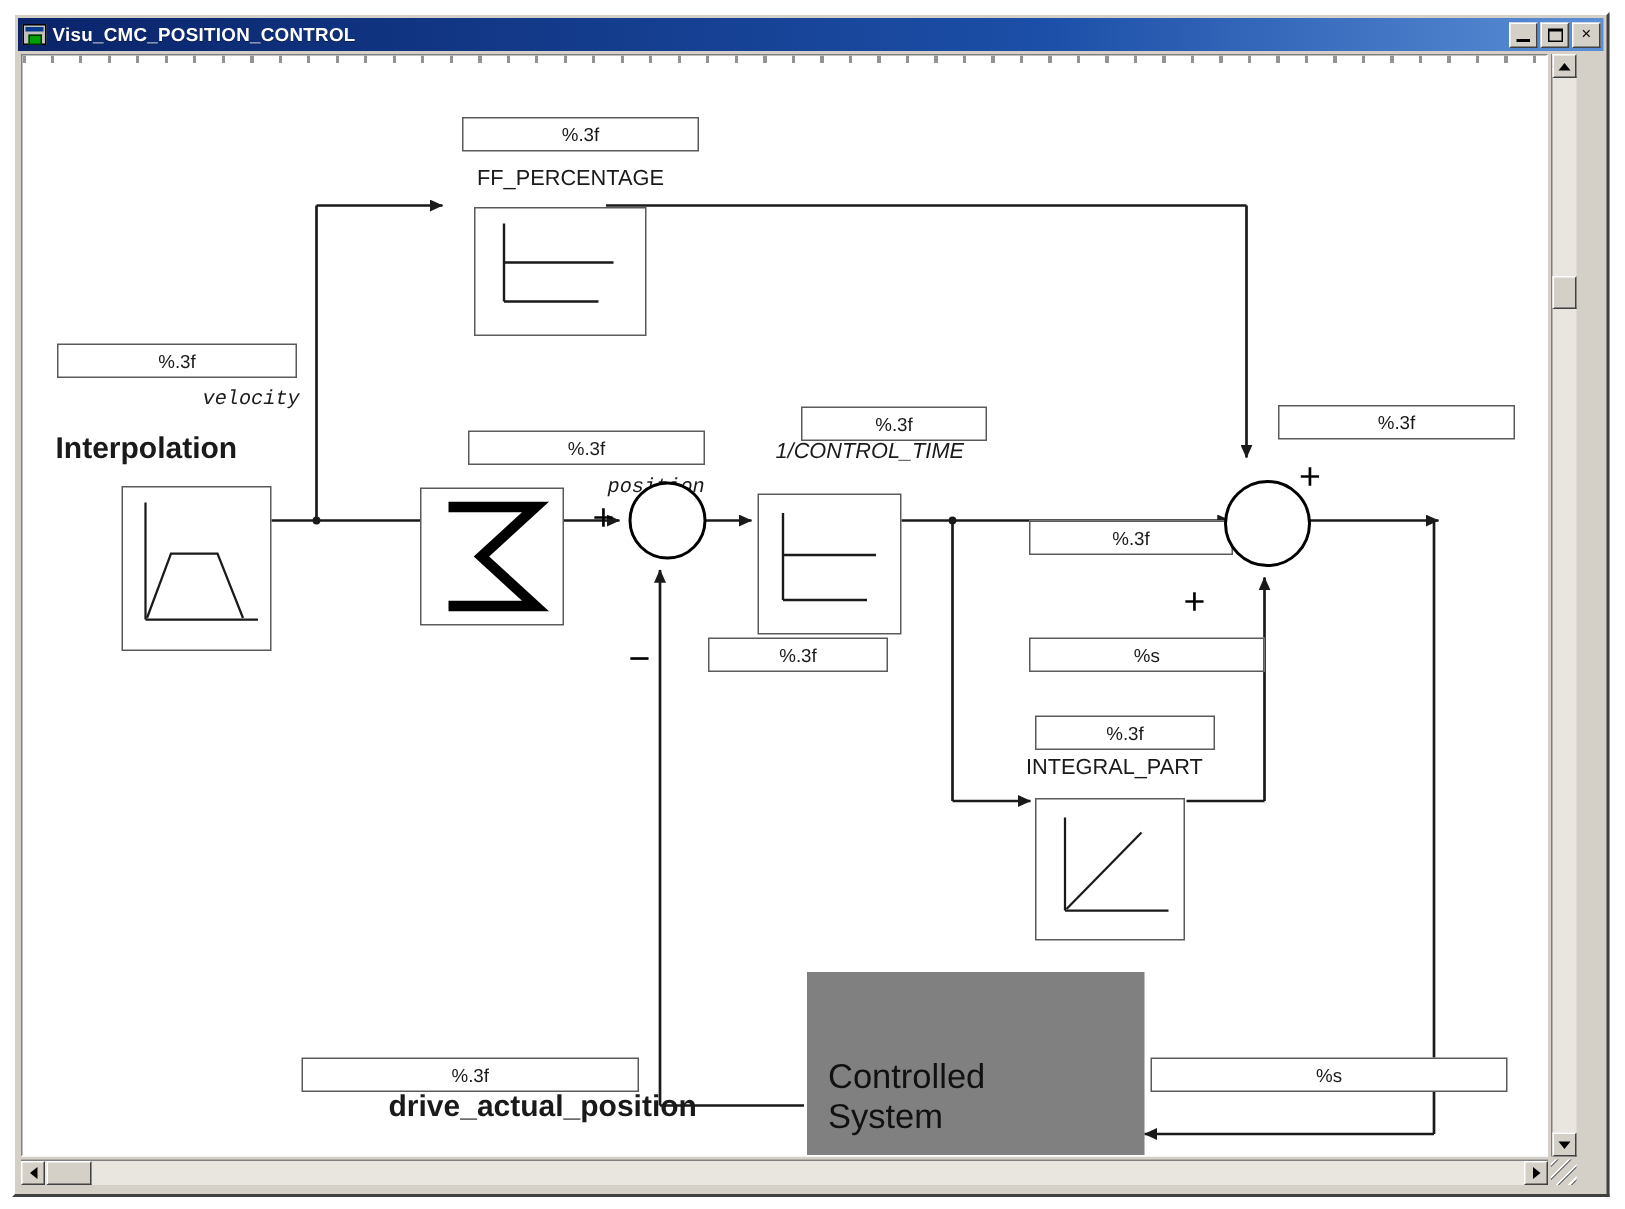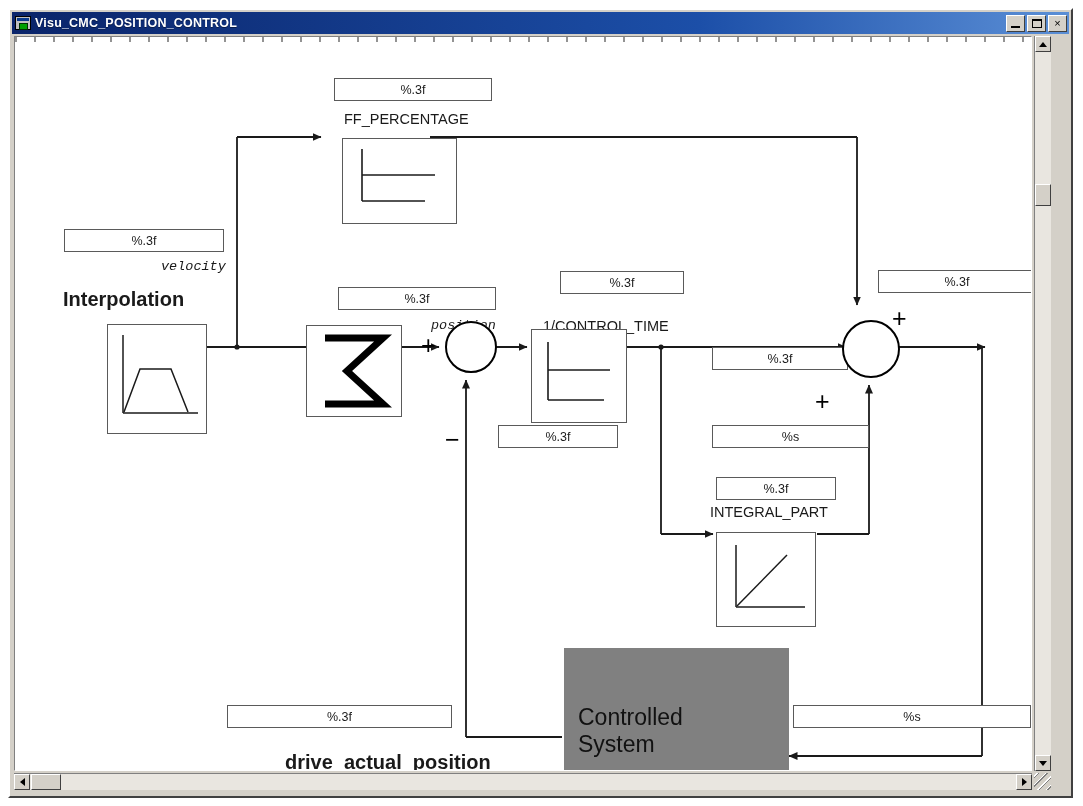--- a/index.html
+++ b/index.html
@@ -103,7 +103,7 @@
   }
 
   
-  #diagram{position:absolute;left:0;top:0;width:1018px;height:557px;margin-left:26px;}
+  #diagram{position:absolute;left:0;top:0;width:1018px;height:557px;}
   #wires{position:absolute;left:0;top:0;width:1018px;height:735px;}
 
   .field{

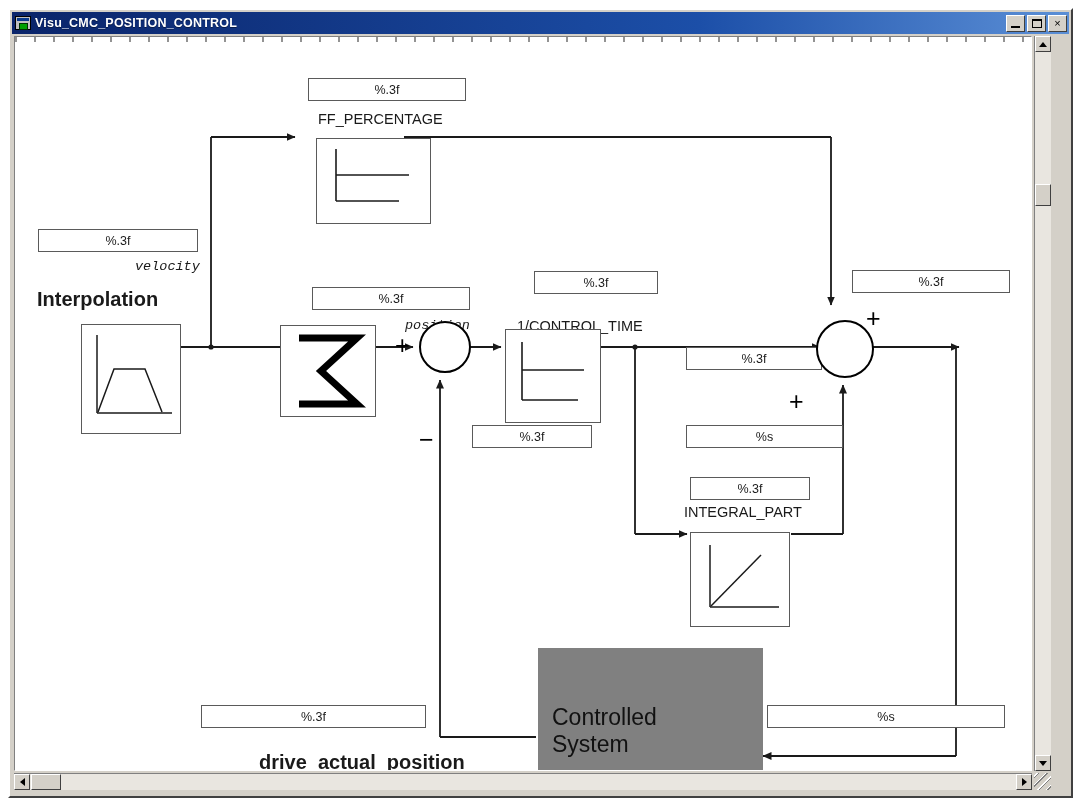--- a/index.html
+++ b/index.html
@@ -243,7 +243,7 @@
         <div class="sign" style="left:404px;top:390px;">−</div>
 
         <div class="field" style="left:519px;top:234px;width:124px;height:23px;">%.3f</div>
-        <div class="lbl" style="left:502px;top:281px;">1/CONTROL_TIME</div>
+        <div class="lbl" style="left:502px;top:256px;font-style:italic;">1/CONTROL_TIME</div>
         <div class="blk" style="left:490px;top:292px;width:96px;height:94px;">
           <svg width="94" height="92" viewBox="0 0 94 92">
             <g stroke="#1a1a1a" stroke-width="1.6" fill="none">

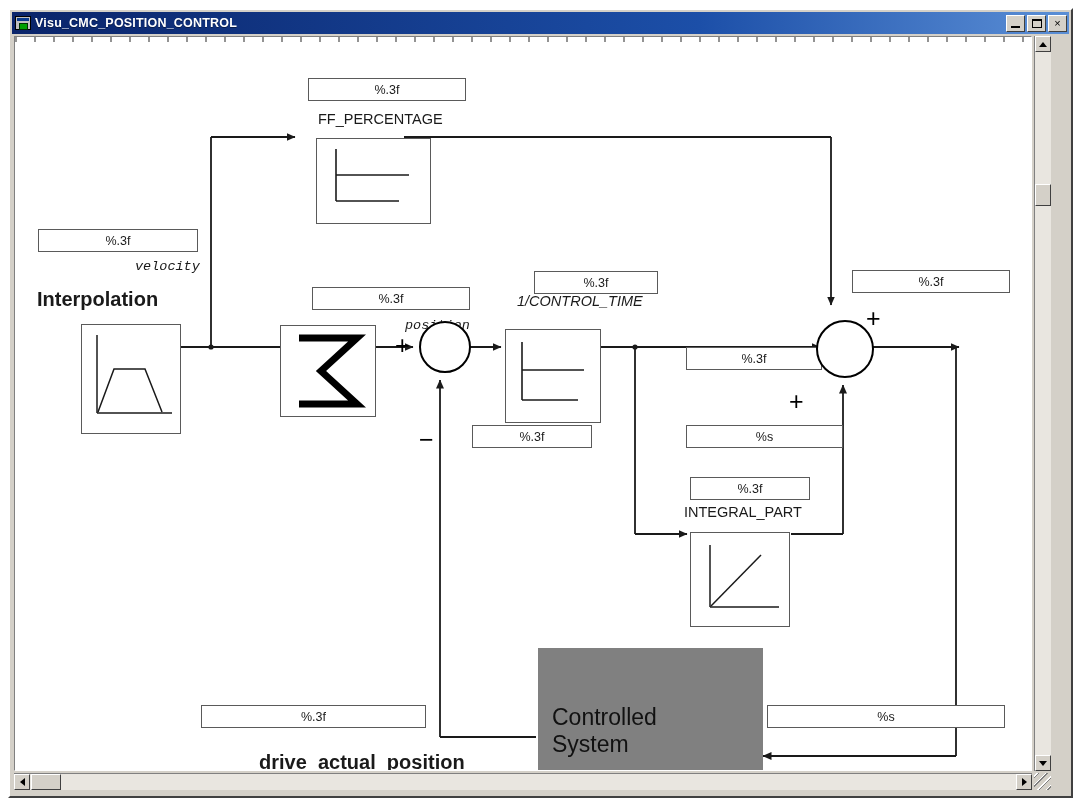--- a/index.html
+++ b/index.html
@@ -282,7 +282,7 @@
         </div>
 
         <div class="field" style="left:186px;top:668px;width:225px;height:23px;">%.3f</div>
-        <div class="lbl bigbold" style="left:244px;top:714px;">drive_actual_position</div>
+        <div class="lbl bigbold" style="left:244px;top:690px;">drive_actual_position</div>
 
         <div class="field" style="left:752px;top:668px;width:238px;height:23px;">%s</div>
 

